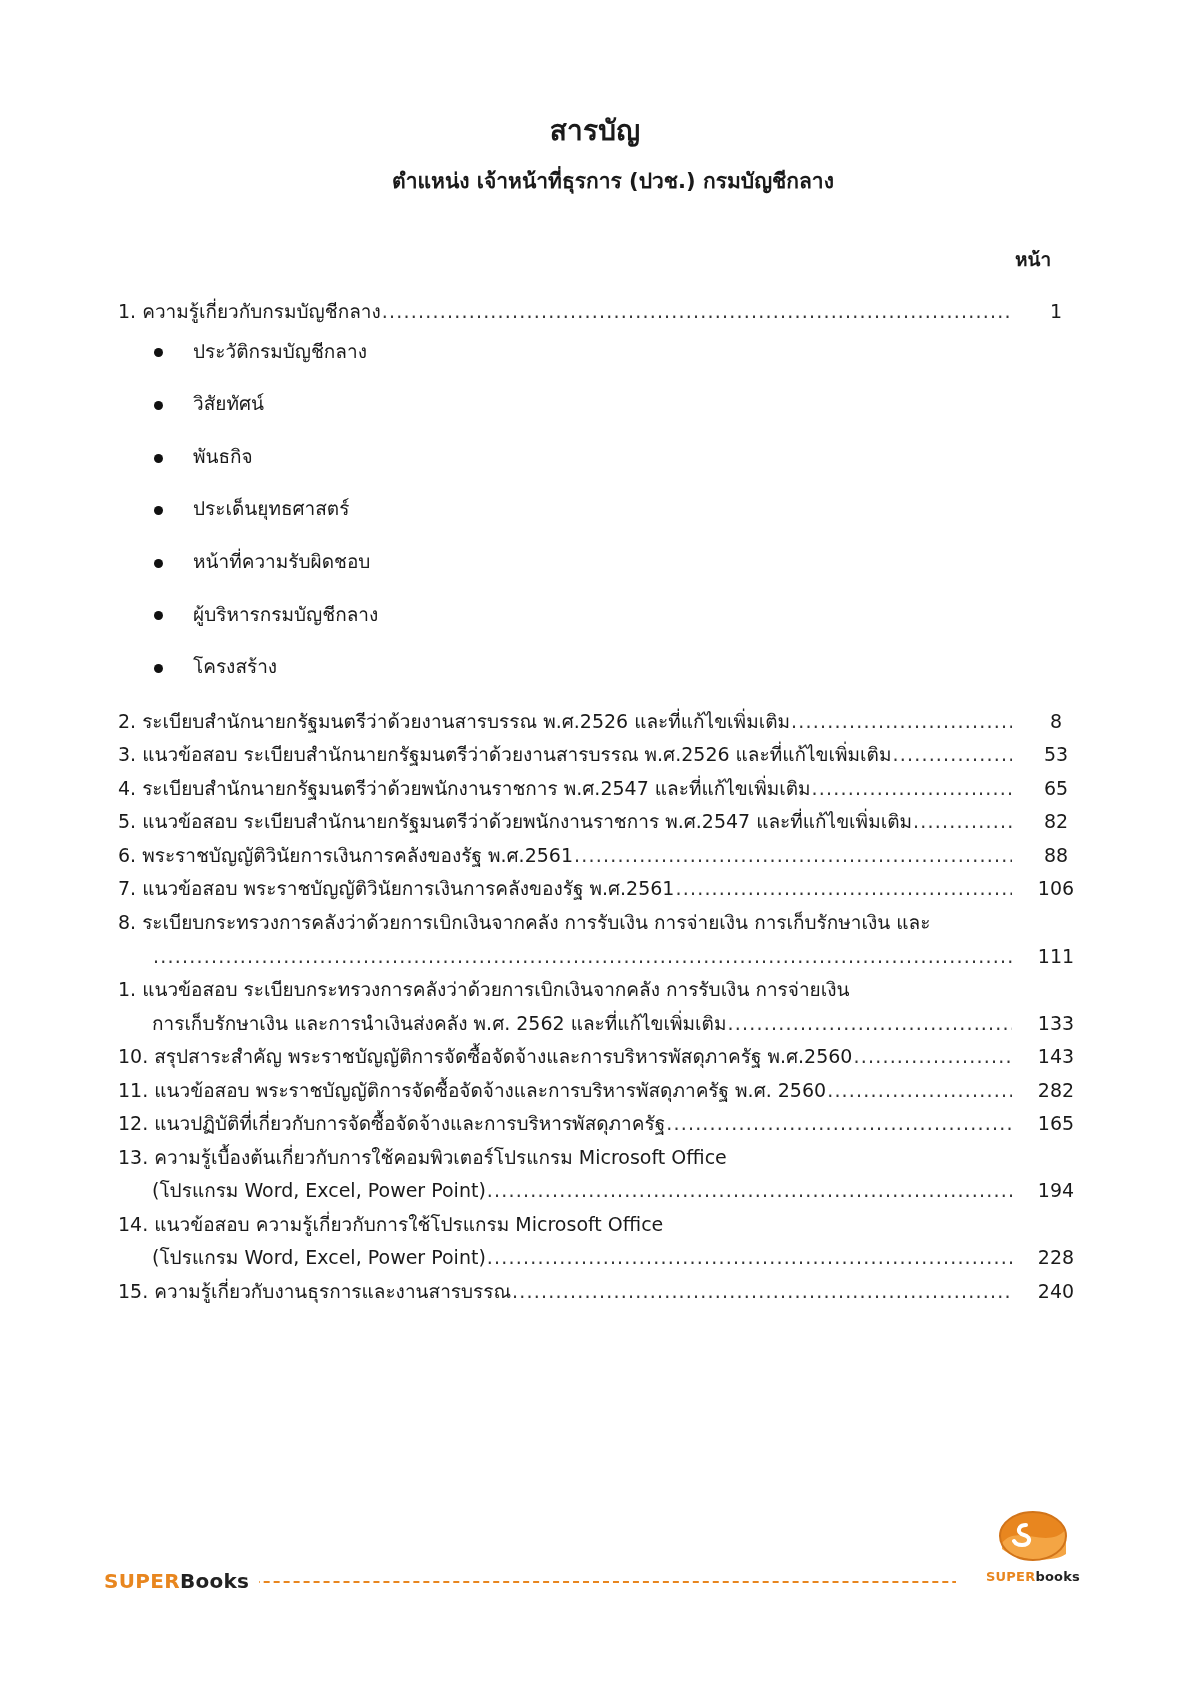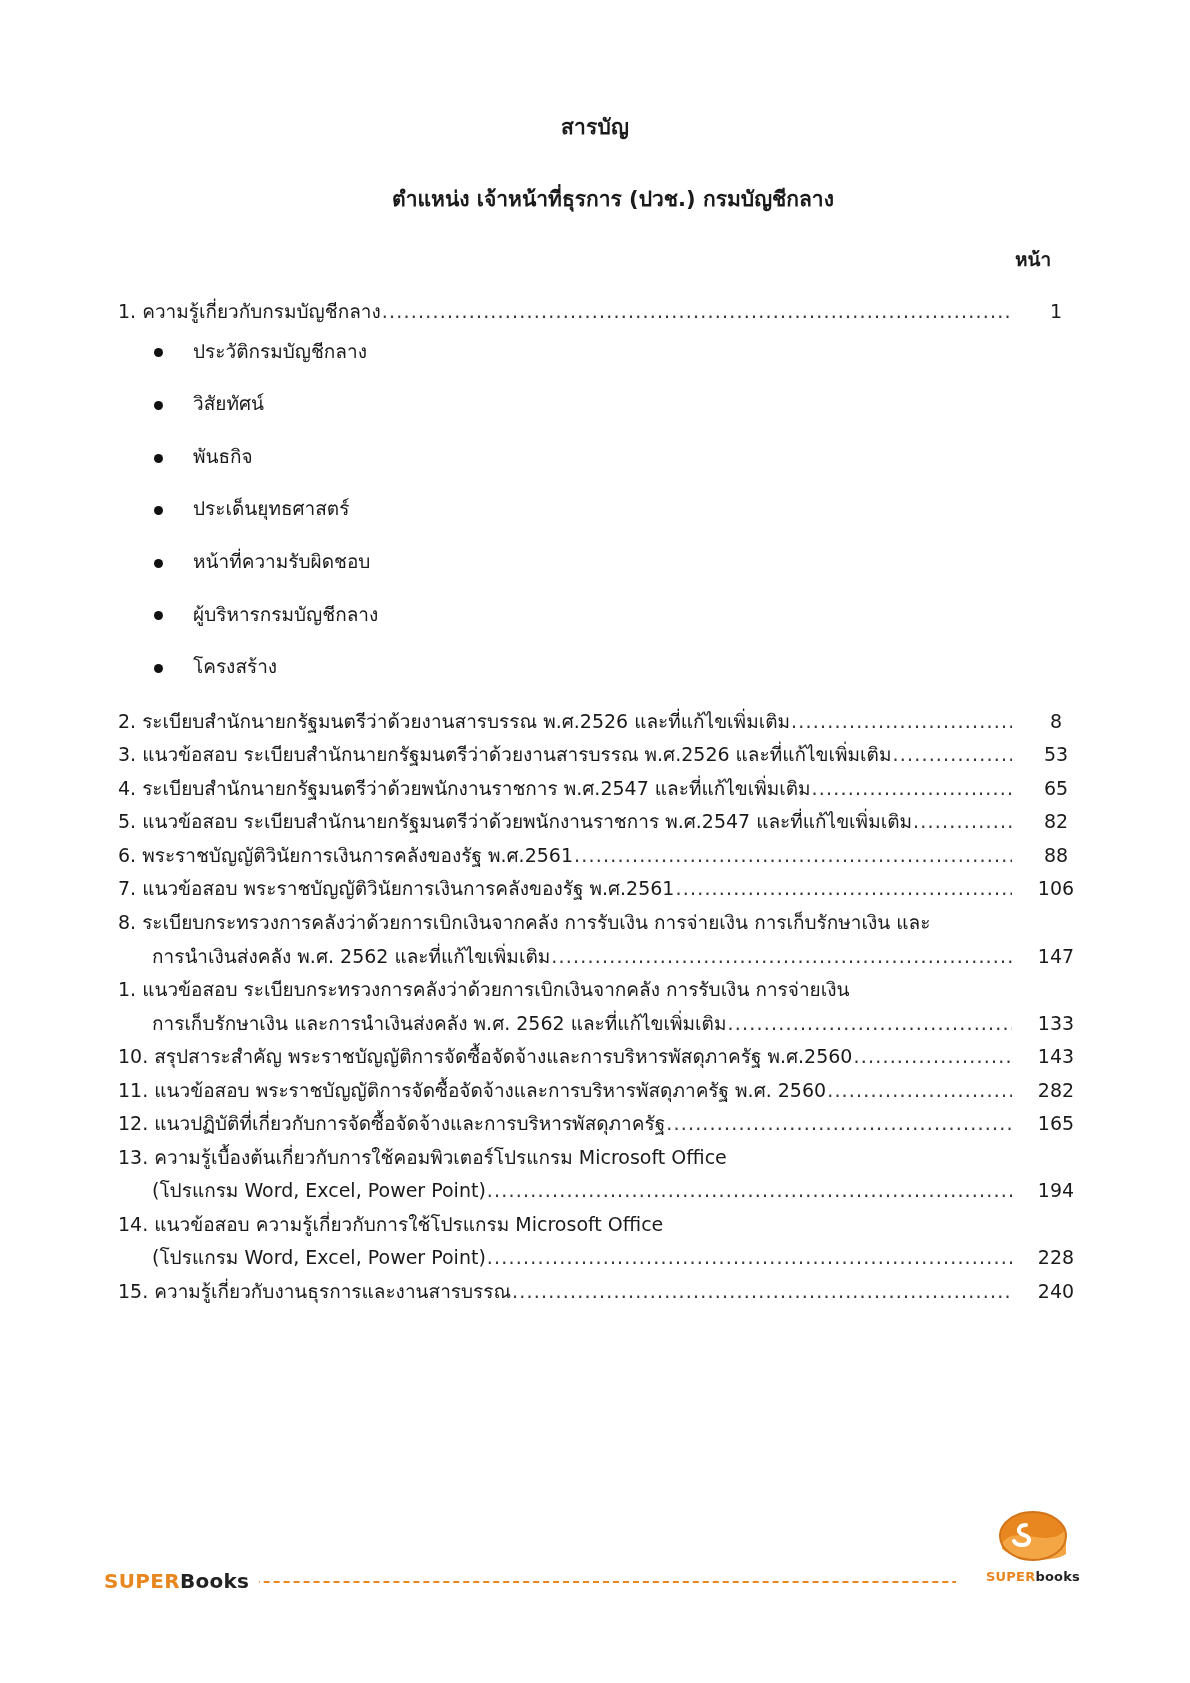--- a/index.html
+++ b/index.html
@@ -30,10 +30,11 @@
     text-align: center;
   }
   .doc-title {
-    font-size: 21px;
+    font-size: 28px;
     font-weight: 600;
     letter-spacing: .2px;
     line-height: 1.5;
+    font-family: Liberation Mono, monospace;
   }
   .doc-subtitle {
     font-size: 21px;

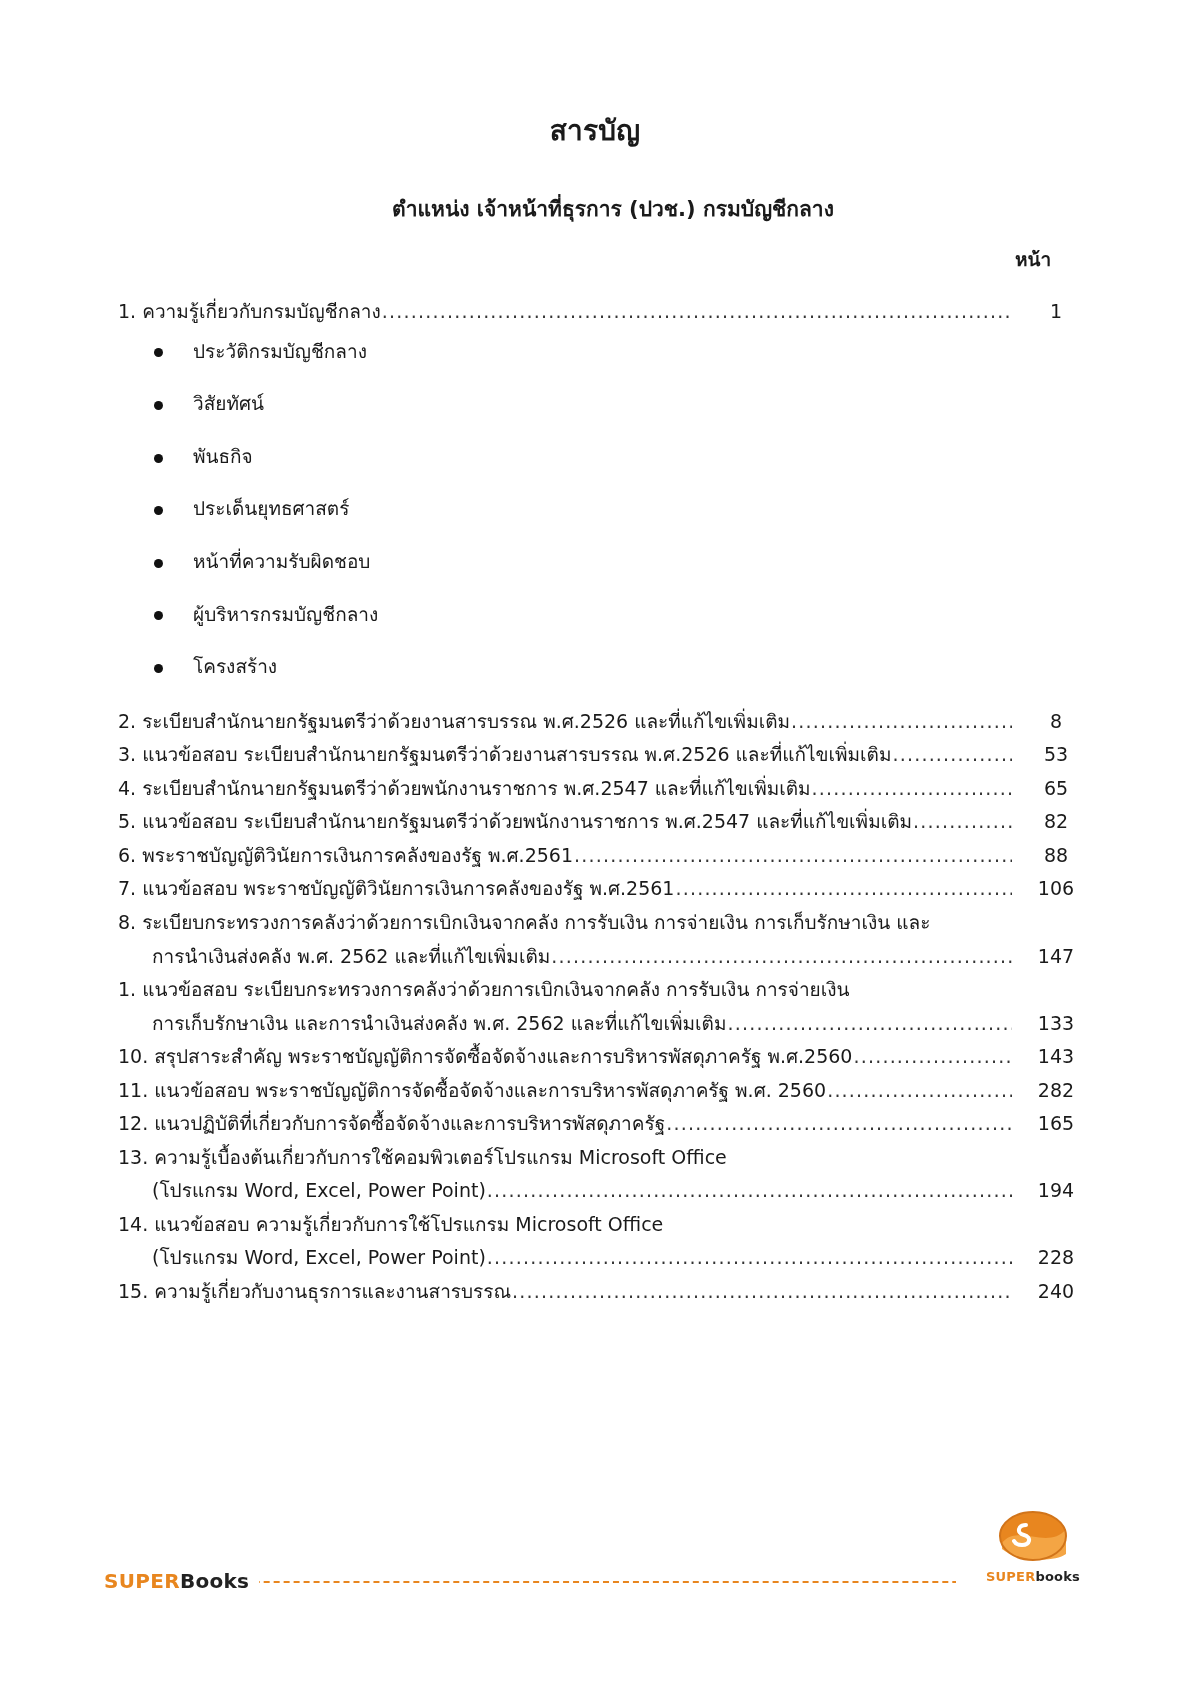--- a/index.html
+++ b/index.html
@@ -39,7 +39,7 @@
   .doc-subtitle {
     font-size: 21px;
     font-weight: 600;
-    margin-top: 40px;
+    margin-top: 12px;
     line-height: 1.5;
     padding-left: 36px;
   }

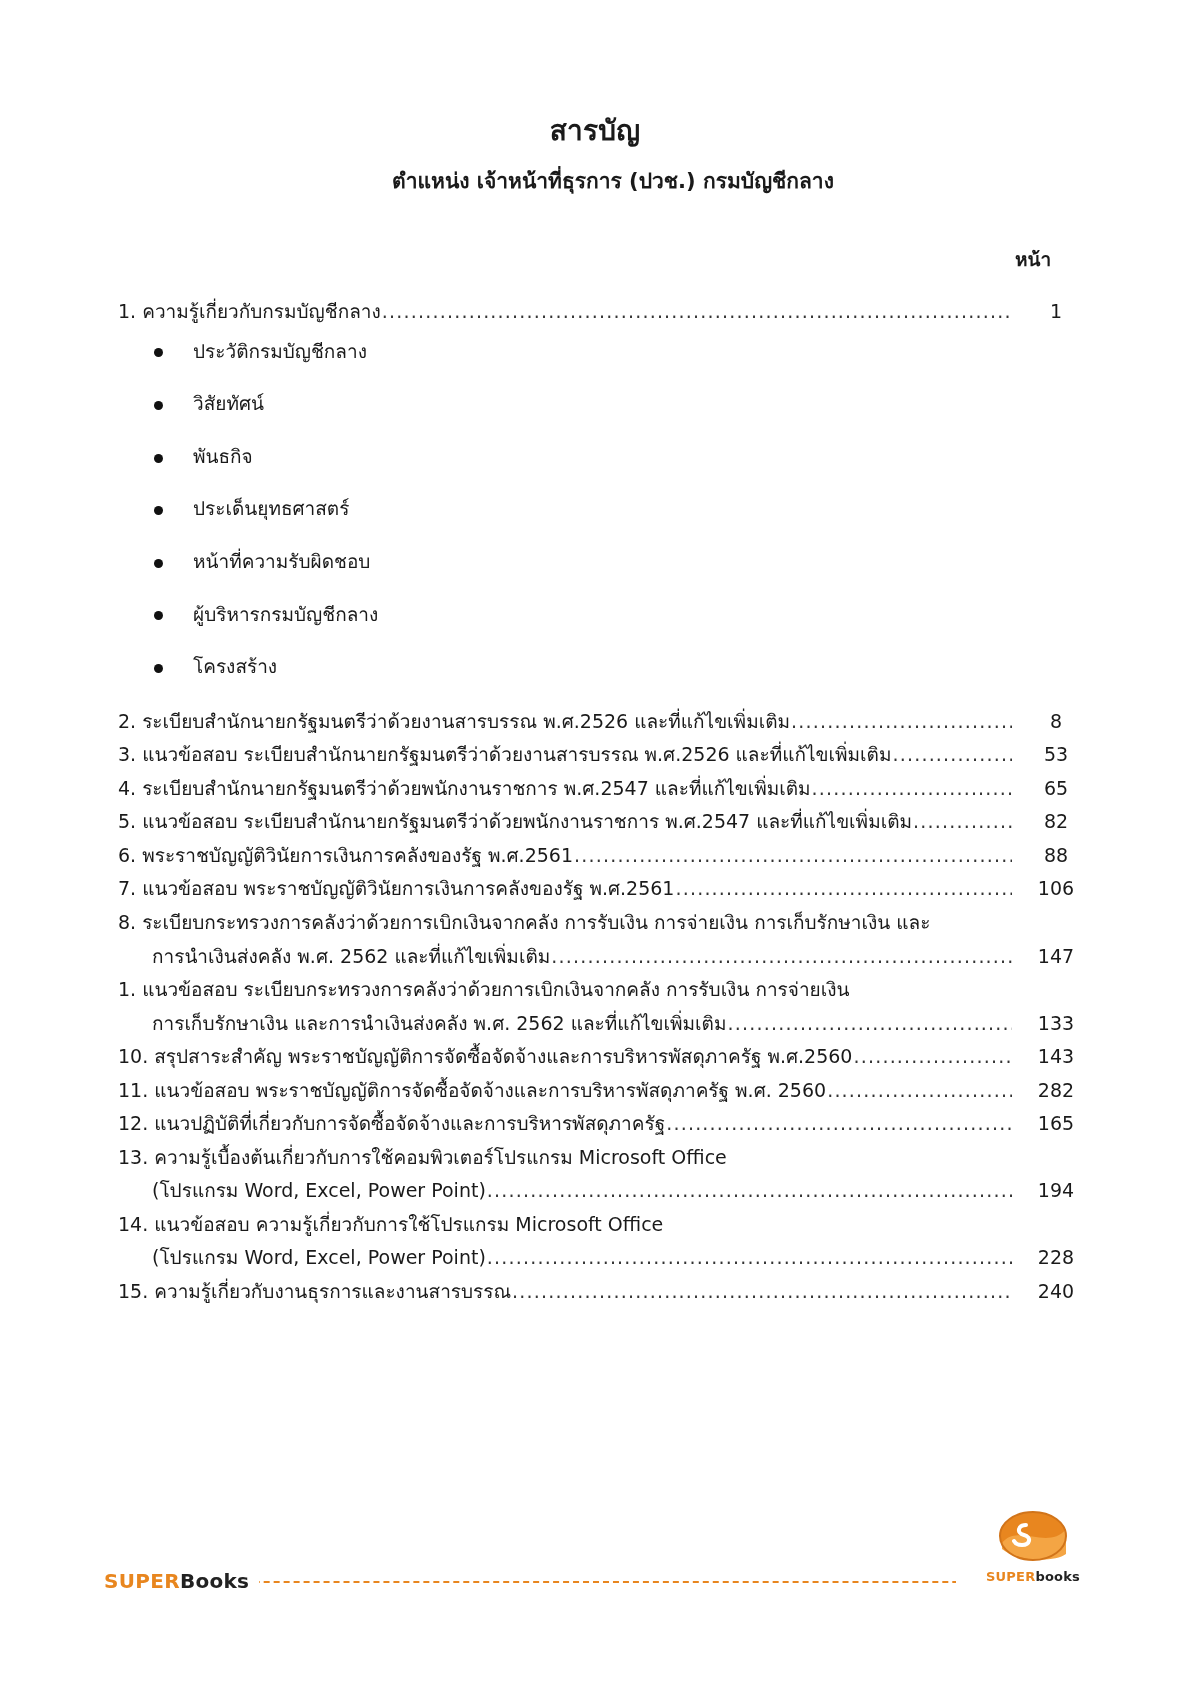--- a/index.html
+++ b/index.html
@@ -266,7 +266,6 @@
         <span class="pageno"></span>
       </div>
       <div class="toc-entry toc-cont">
-        <span class="entry-text">การนำเงินส่งคลัง พ.ศ. 2562 และที่แก้ไขเพิ่มเติม</span>
         <span class="leader"></span>
         <span class="pageno">147</span>
       </div>

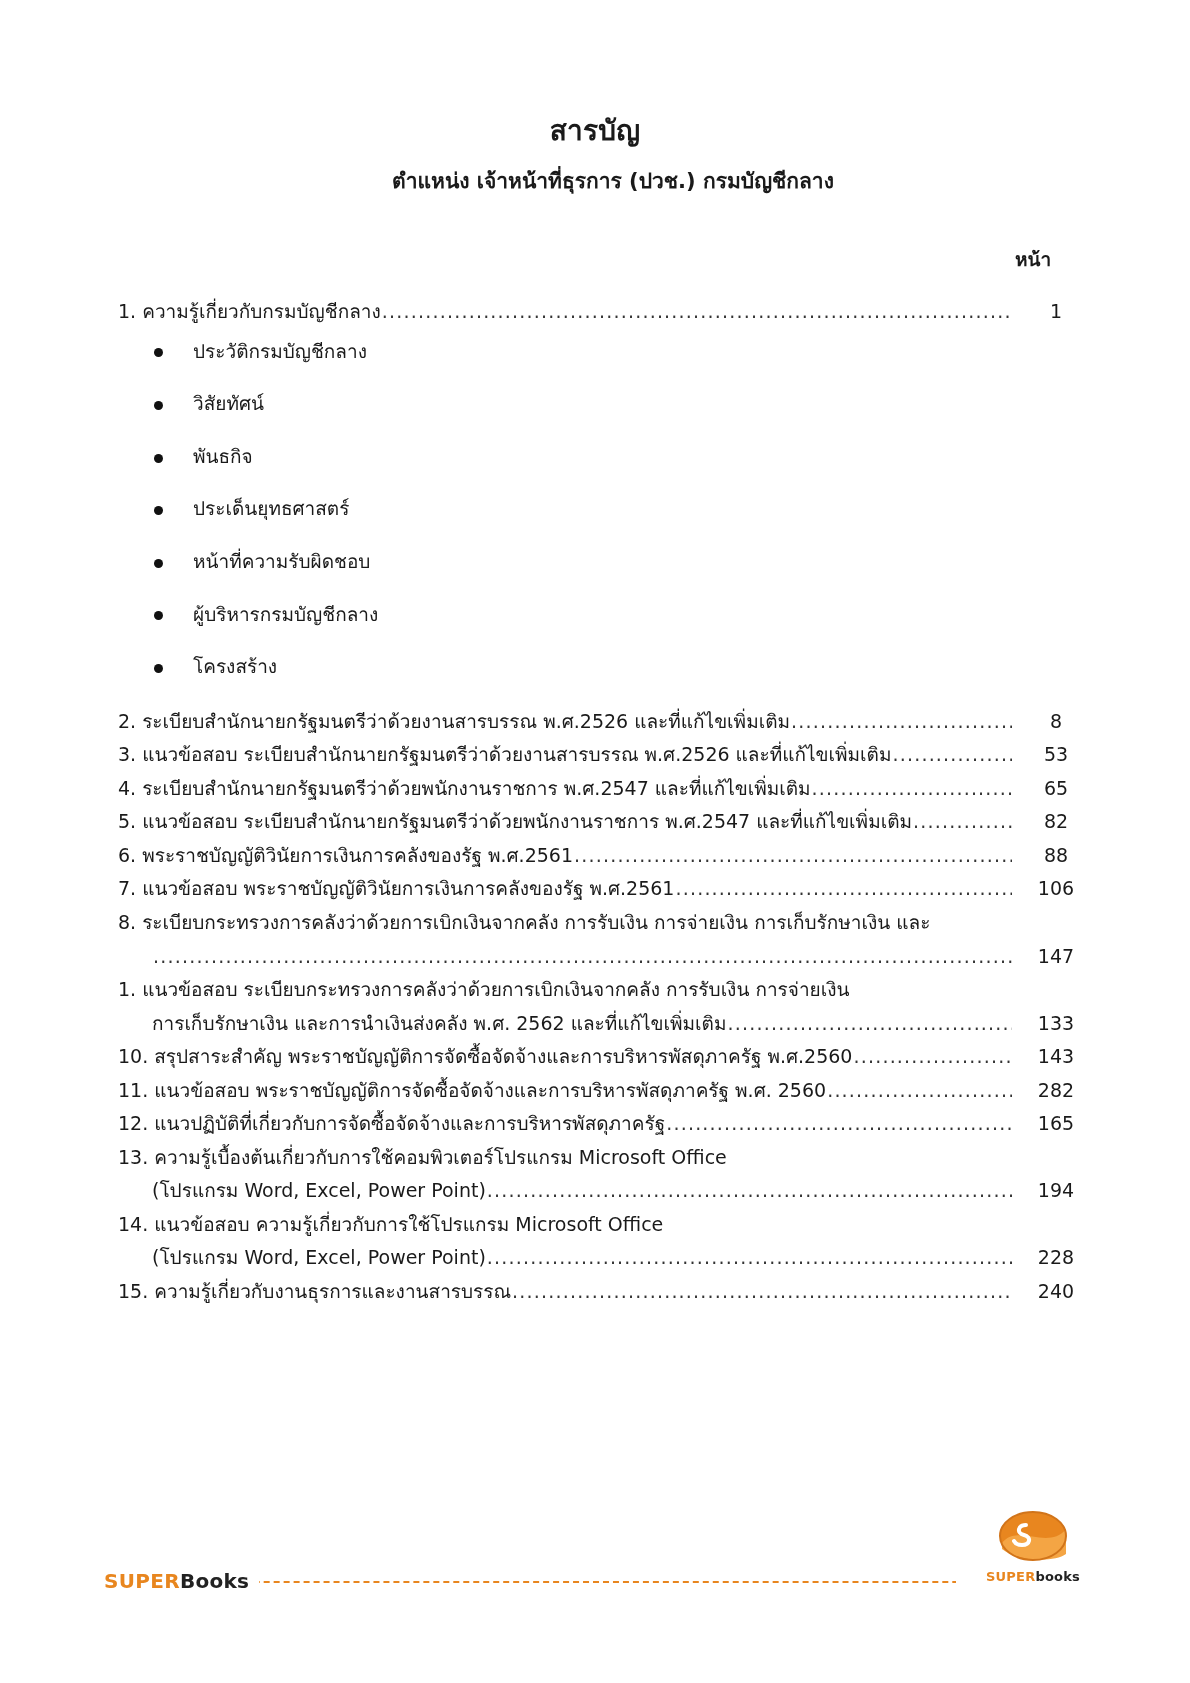--- a/index.html
+++ b/index.html
@@ -267,7 +267,7 @@
       </div>
       <div class="toc-entry toc-cont">
         <span class="leader"></span>
-        <span class="pageno">147</span>
+        <span class="pageno">111</span>
       </div>
       <div class="toc-entry plain no-leader">
         <span class="entry-text">1. แนวข้อสอบ ระเบียบกระทรวงการคลังว่าด้วยการเบิกเงินจากคลัง การรับเงิน การจ่ายเงิน</span>

